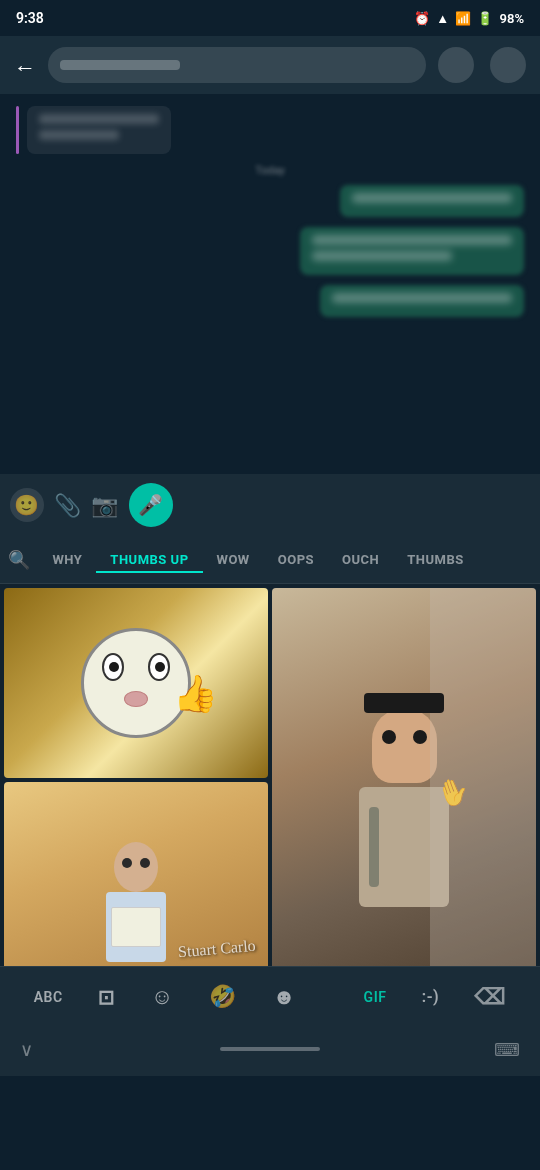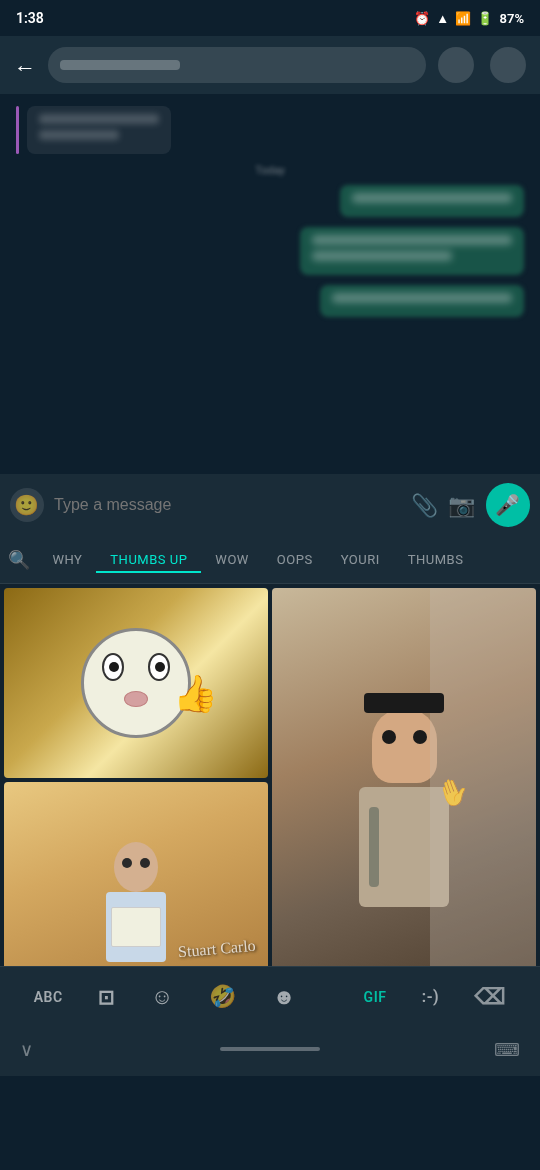--- a/index.html
+++ b/index.html
@@ -378,7 +378,7 @@
 <body>
 
 <div class="status-bar">
-  <span>1:38</span>
+  <span>9:38</span>
   <div class="status-right">
     <span>⏰</span>
     <span>▲</span>

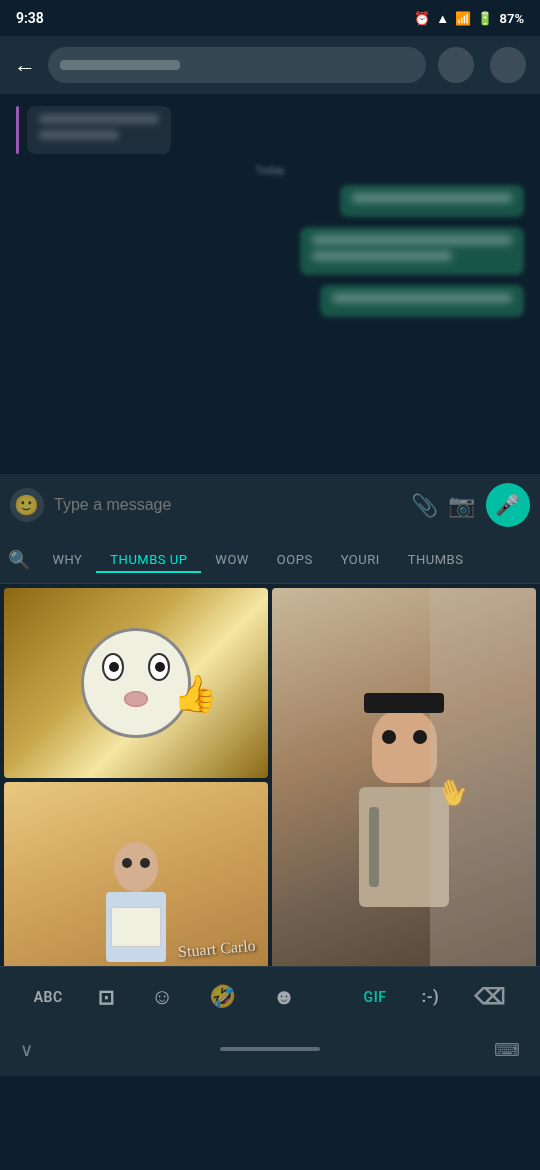--- a/index.html
+++ b/index.html
@@ -384,7 +384,7 @@
     <span>▲</span>
     <span>📶</span>
     <span>🔋</span>
-    <span>87%</span>
+    <span>98%</span>
   </div>
 </div>
 

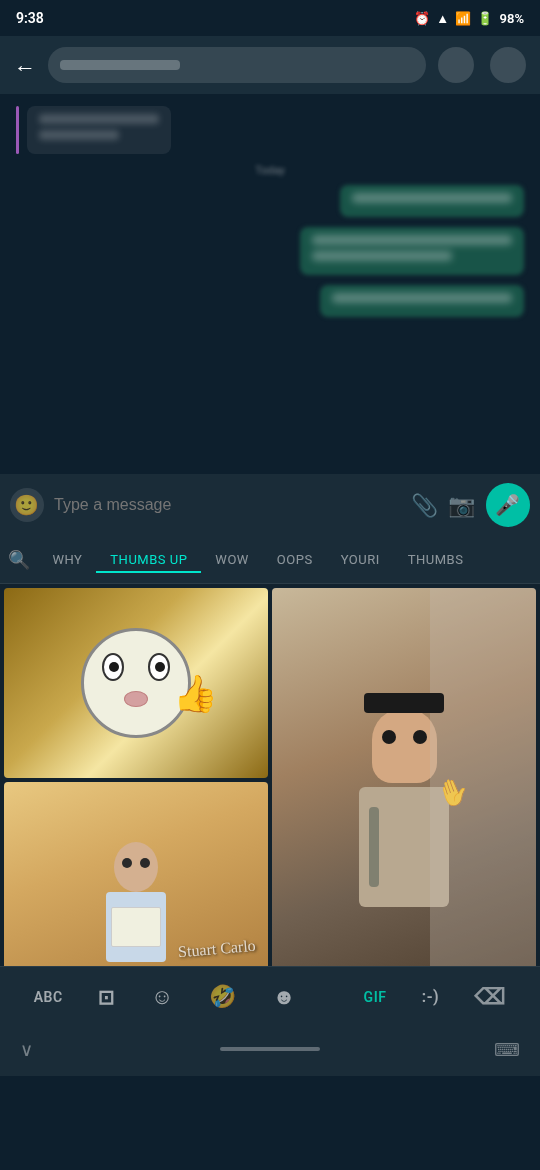--- a/index.html
+++ b/index.html
@@ -435,7 +435,6 @@
   <div class="emoji-btn">
     <span>🙂</span>
   </div>
-  <input class="text-input-field" type="text" placeholder="Type a message" style="">
   <span class="attach-btn">📎</span>
   <span class="camera-btn">📷</span>
   <div class="mic-btn">

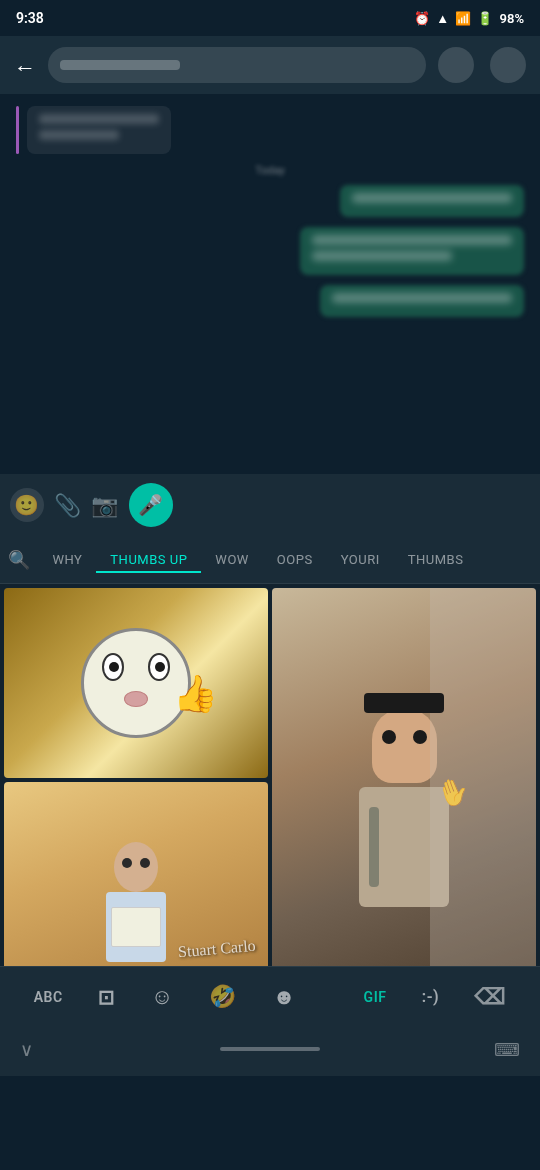--- a/index.html
+++ b/index.html
@@ -201,7 +201,7 @@
       padding: 6px 14px;
       color: rgba(255,255,255,0.5);
       font-size: 13px;
-      font-weight: 400;
+      font-weight: 700;
       cursor: pointer;
       white-space: nowrap;
       flex-shrink: 0;

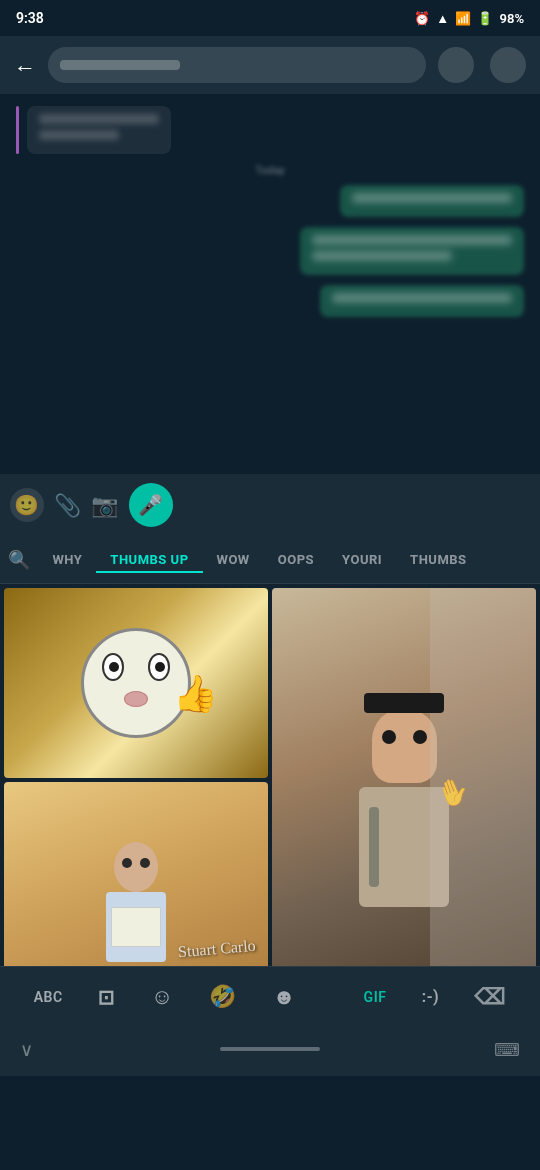--- a/index.html
+++ b/index.html
@@ -448,7 +448,7 @@
   <div class="tab-item active" style="border-bottom:2px solid #00e5cc; color:#00e5cc;">THUMBS UP</div>
   <div class="tab-item">WOW</div>
   <div class="tab-item">OOPS</div>
-  <div class="tab-item">YOURI</div>
+  <div class="tab-item">OUCH</div>
   <div class="tab-item">THUMBS</div>
 </div>
 

